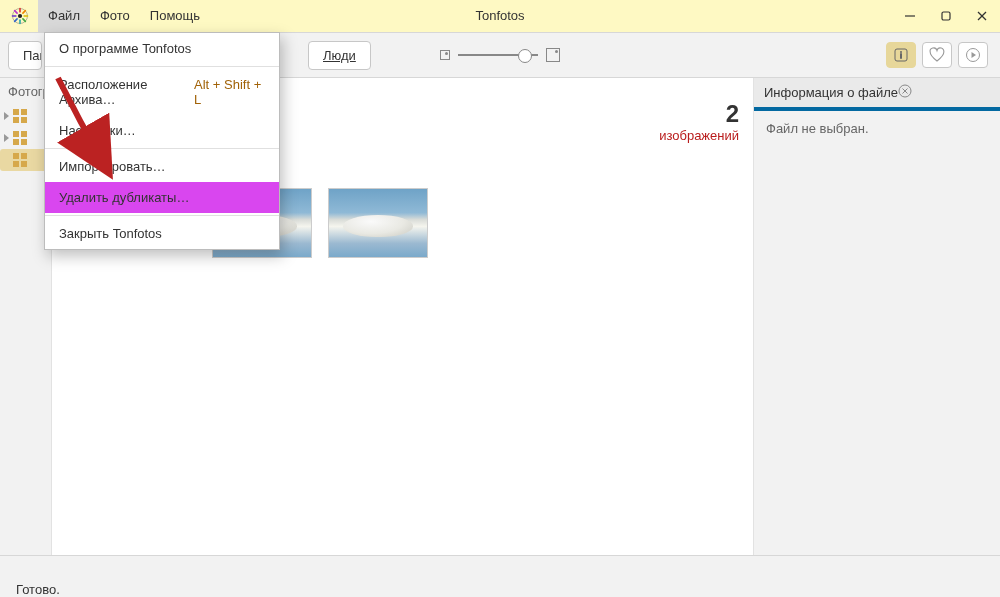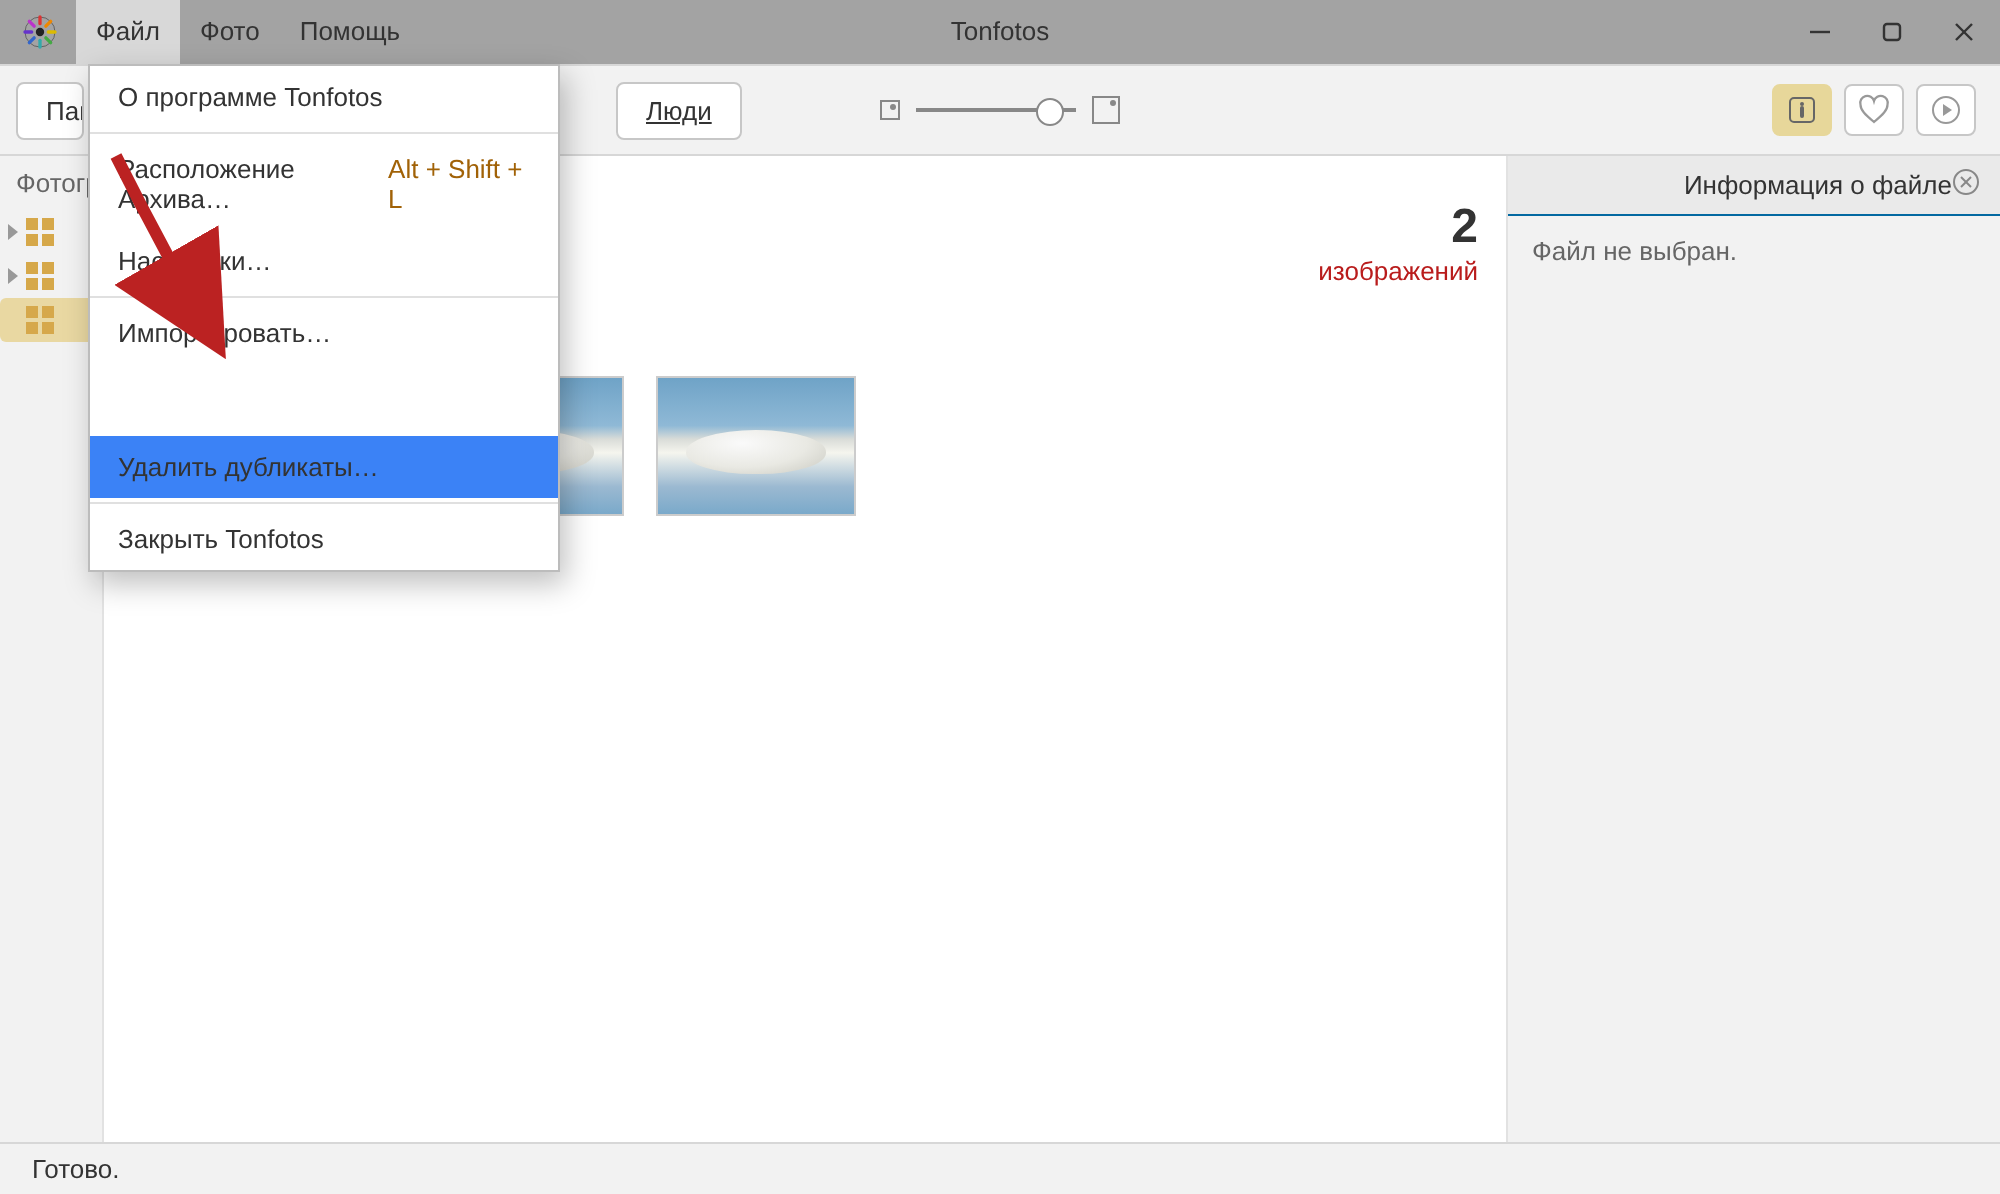--- a/index.html
+++ b/index.html
@@ -6,7 +6,7 @@
   body { width: 1000px; height: 597px; background: #fff; position: relative; overflow: hidden; }
 
   
-  .titlebar { height: 32px; background: #a3a3a3; display: flex; align-items: center; position: relative; }
+  .titlebar { height: 32px; background: #fef9c3; display: flex; align-items: center; position: relative; }
   .logo { width: 20px; height: 20px; margin: 0 8px 0 10px; }
   .menubar { display: flex; }
   .menuitem { padding: 0 10px; line-height: 32px; cursor: default; }

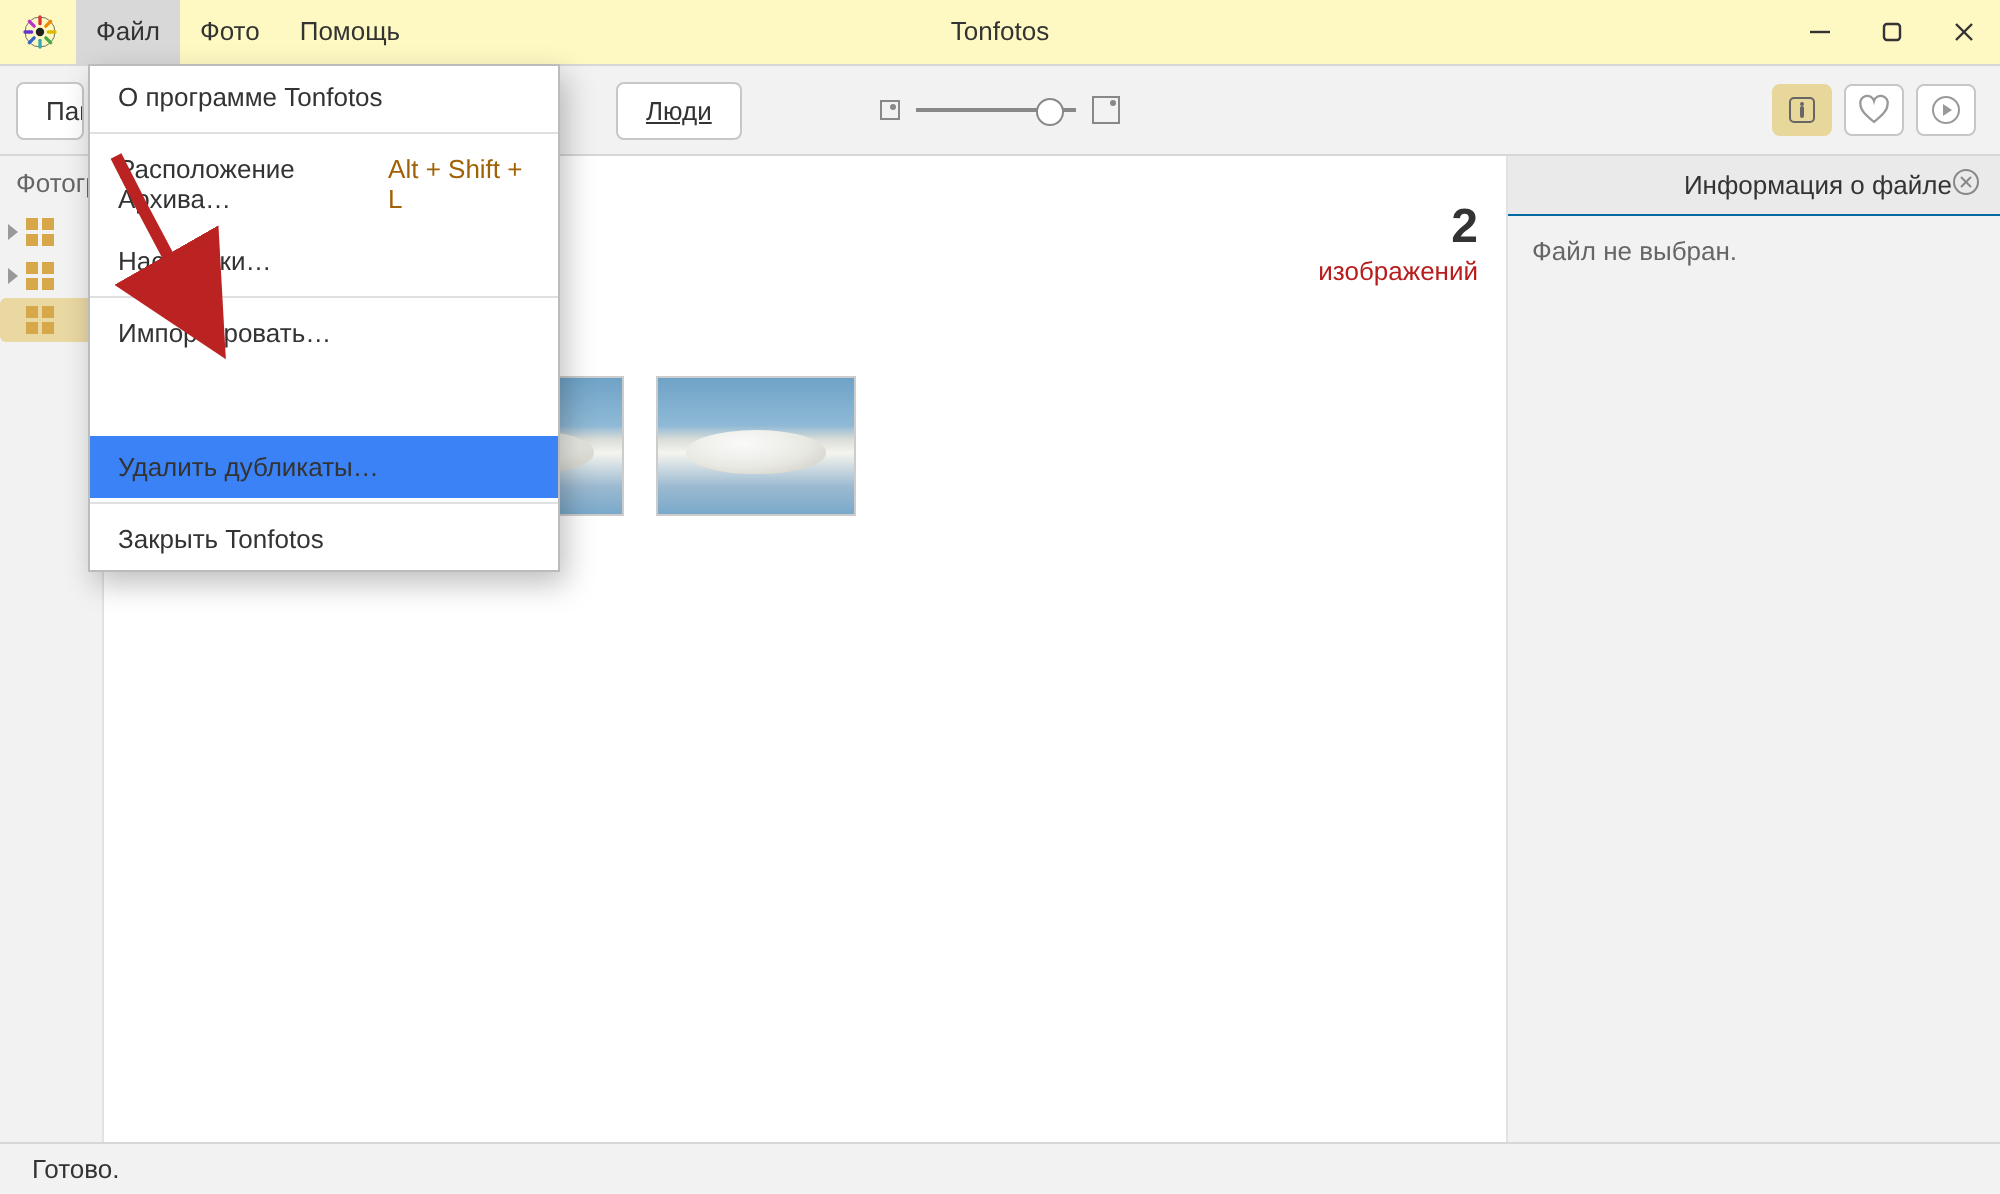--- a/index.html
+++ b/index.html
@@ -47,7 +47,7 @@
   .thumb { width:100px; height:70px; background: linear-gradient(to bottom, #6fa3c7 0%, #8fb9d6 35%, #d9dcd8 45%, #f5f5ee 55%, #9bb9d1 80%, #7aa9ca 100%); border:1px solid #ccc; position:relative; }
   .thumb::after { content:""; position:absolute; left:14px; top:26px; width:70px; height:22px; background: radial-gradient(ellipse at 40% 30%, #fafafa 0%, #e9e9e3 55%, #c9c9c0 100%); border-radius: 50% 50% 48% 48%; filter: blur(0.3px); }
   .info { width:246px; background:#f2f2f2; }
-  .info-head { display:flex; align-items:center; justify-content:flex-end; padding:6px 10px; border-bottom:1px solid #0369a1; background:#eaeaea; }
+  .info-head { display:flex; align-items:center; justify-content:flex-start; padding:6px 10px; border-bottom:4px solid #0369a1; background:#eaeaea; }
   .info-body { padding:10px 12px; color:#666; }
 
   

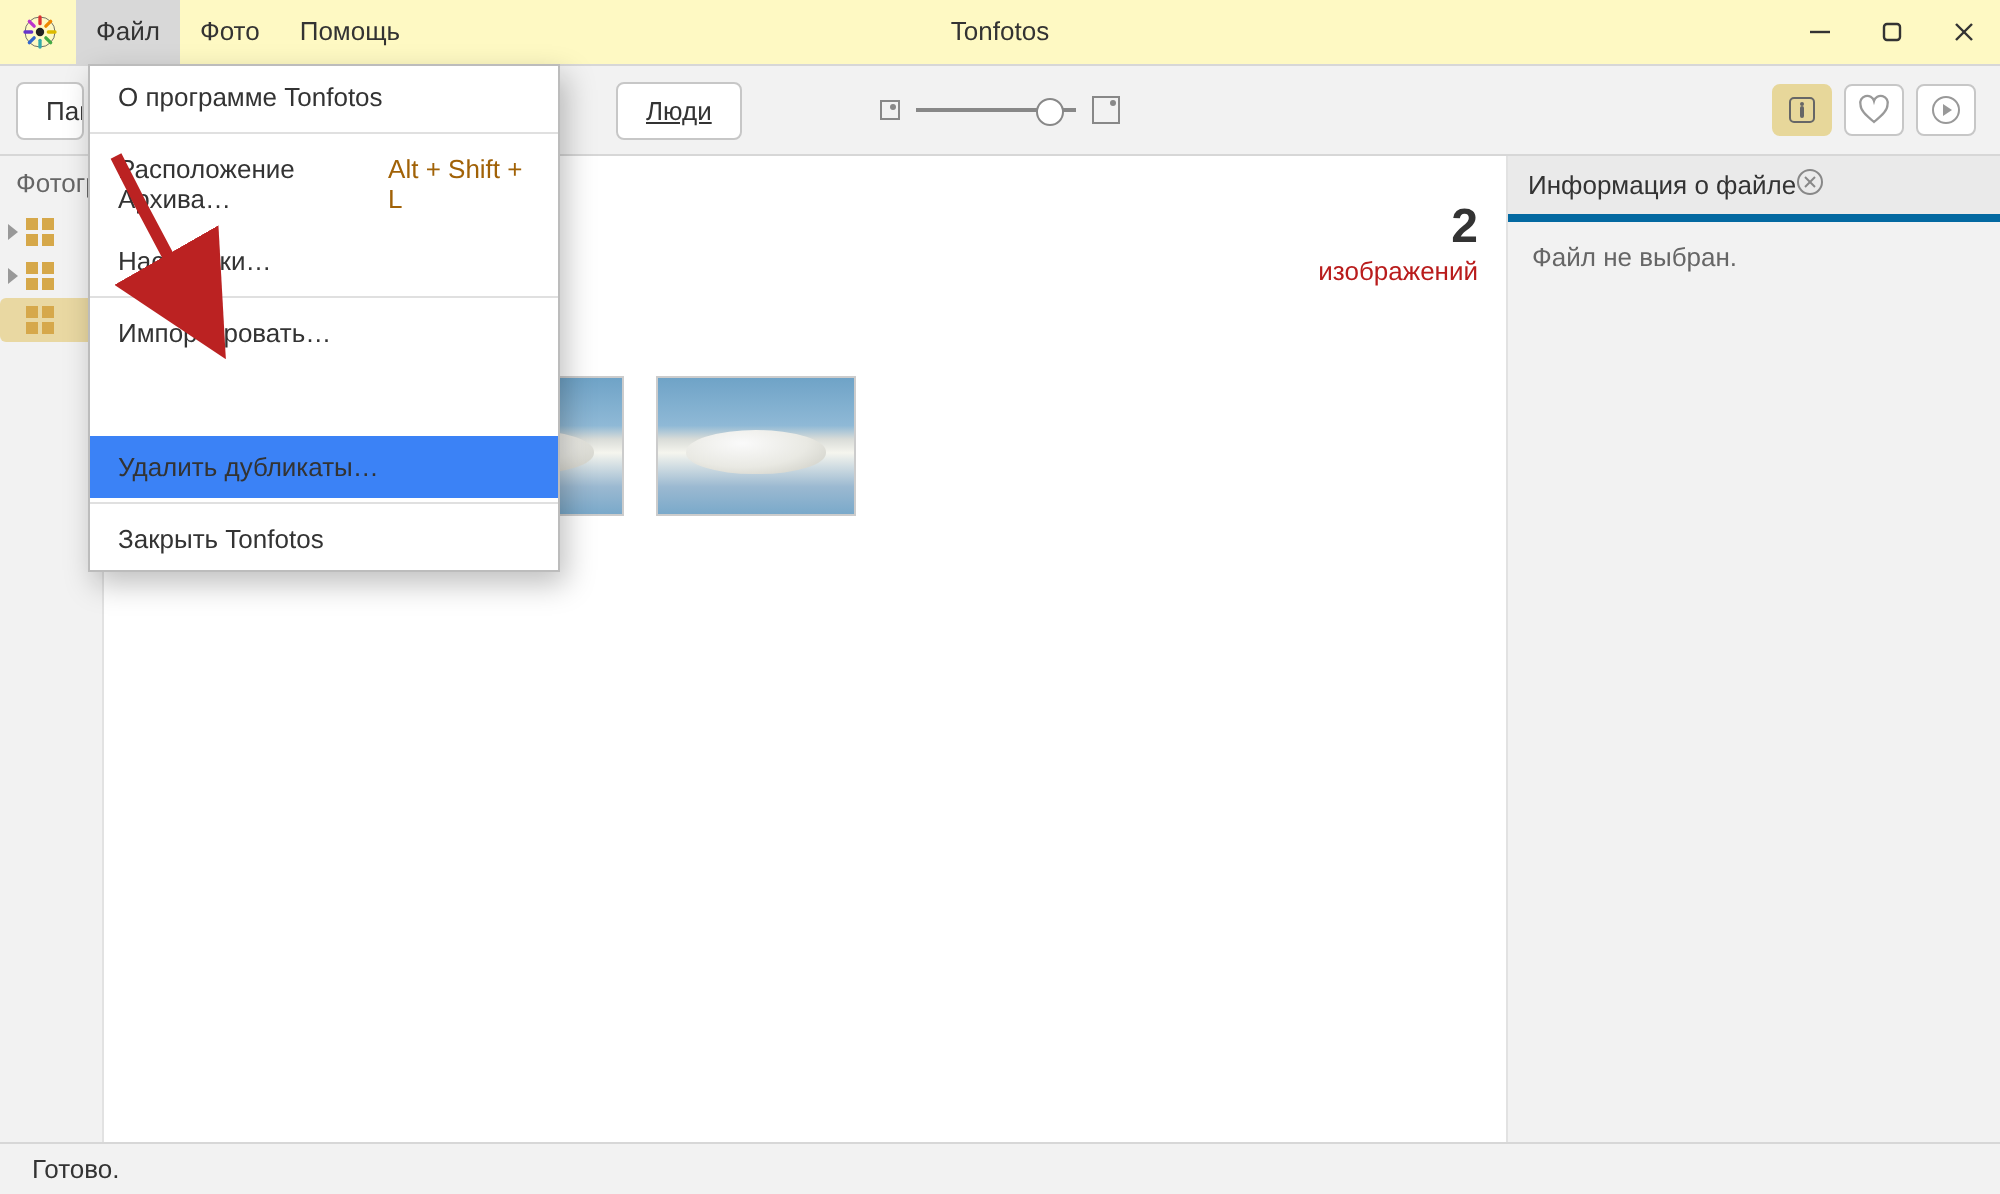--- a/index.html
+++ b/index.html
@@ -53,7 +53,7 @@
   
   .dropdown { position:absolute; left:44px; top:32px; width:236px; background:#fff; border:1px solid #bcbcbc; box-shadow: 3px 6px 14px rgba(0,0,0,.25); z-index:100; }
   .dd-item { display:flex; align-items:center; justify-content:space-between; padding: 8px 14px; cursor:default; }
-  .dd-item.hover { background:#3b82f6;margin-top:36px; }
+  .dd-item.hover { background:#d946ef; }
   .dd-shortcut { color:#a16207; }
   .dd-sep { height:1px; background:#e0e0e0; margin:2px 0; }
 

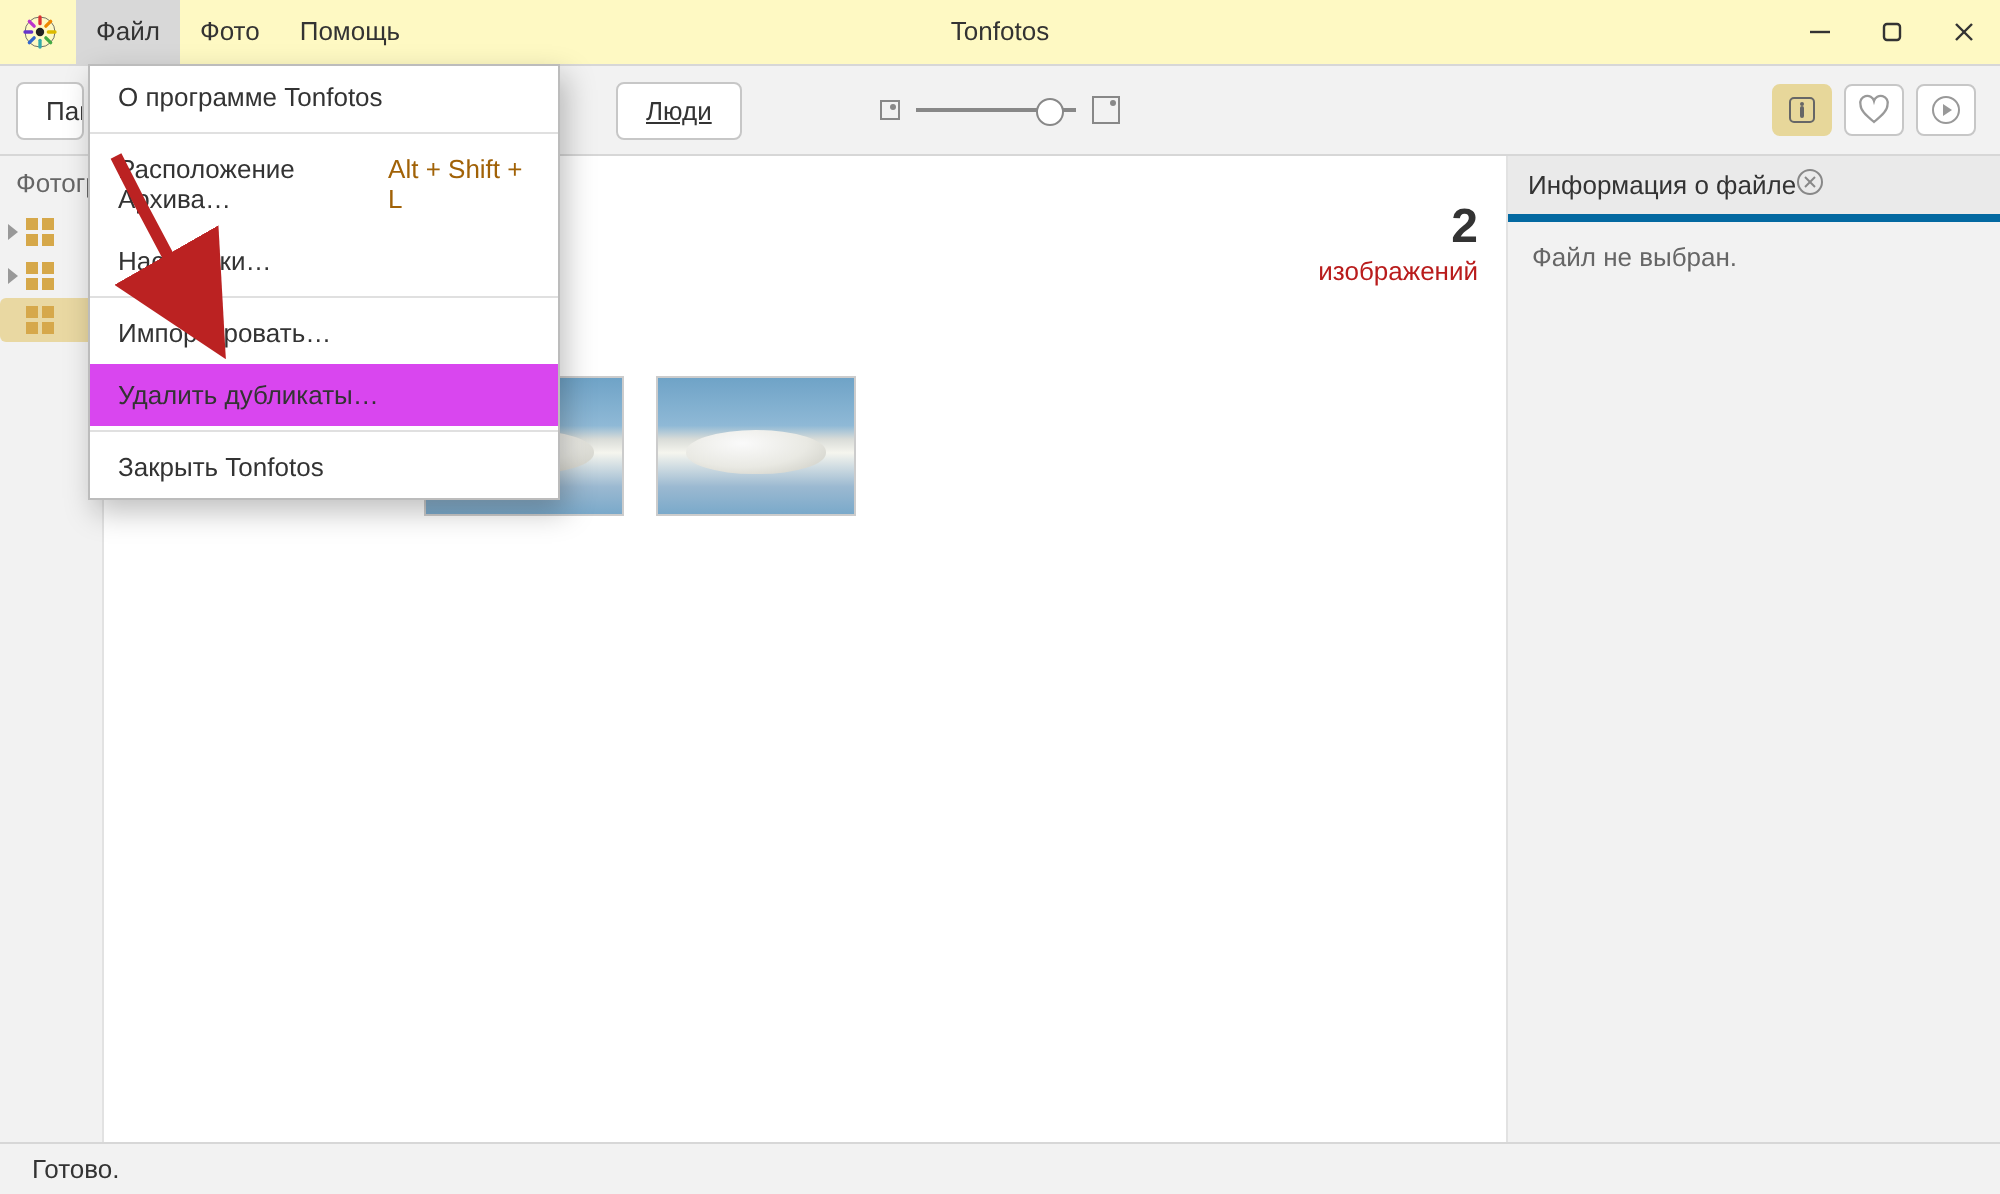--- a/index.html
+++ b/index.html
@@ -61,7 +61,7 @@
   .arrow { position:absolute; left:48px; top:72px; z-index:200; pointer-events:none; }
 
   
-  .status { position:absolute; left:0; right:0; bottom:0; height:26px; background:#f2f2f2; border-top:1px solid #d7d7d7; display:flex; align-items:center; padding:0 16px; color:#666; }
+  .status { position:absolute; left:0; right:0; bottom:0; height:42px; background:#f2f2f2; border-top:1px solid #d7d7d7; display:flex; align-items:flex-end; padding:0 16px; color:#666; }
 </style>
 </head>
 <body>

